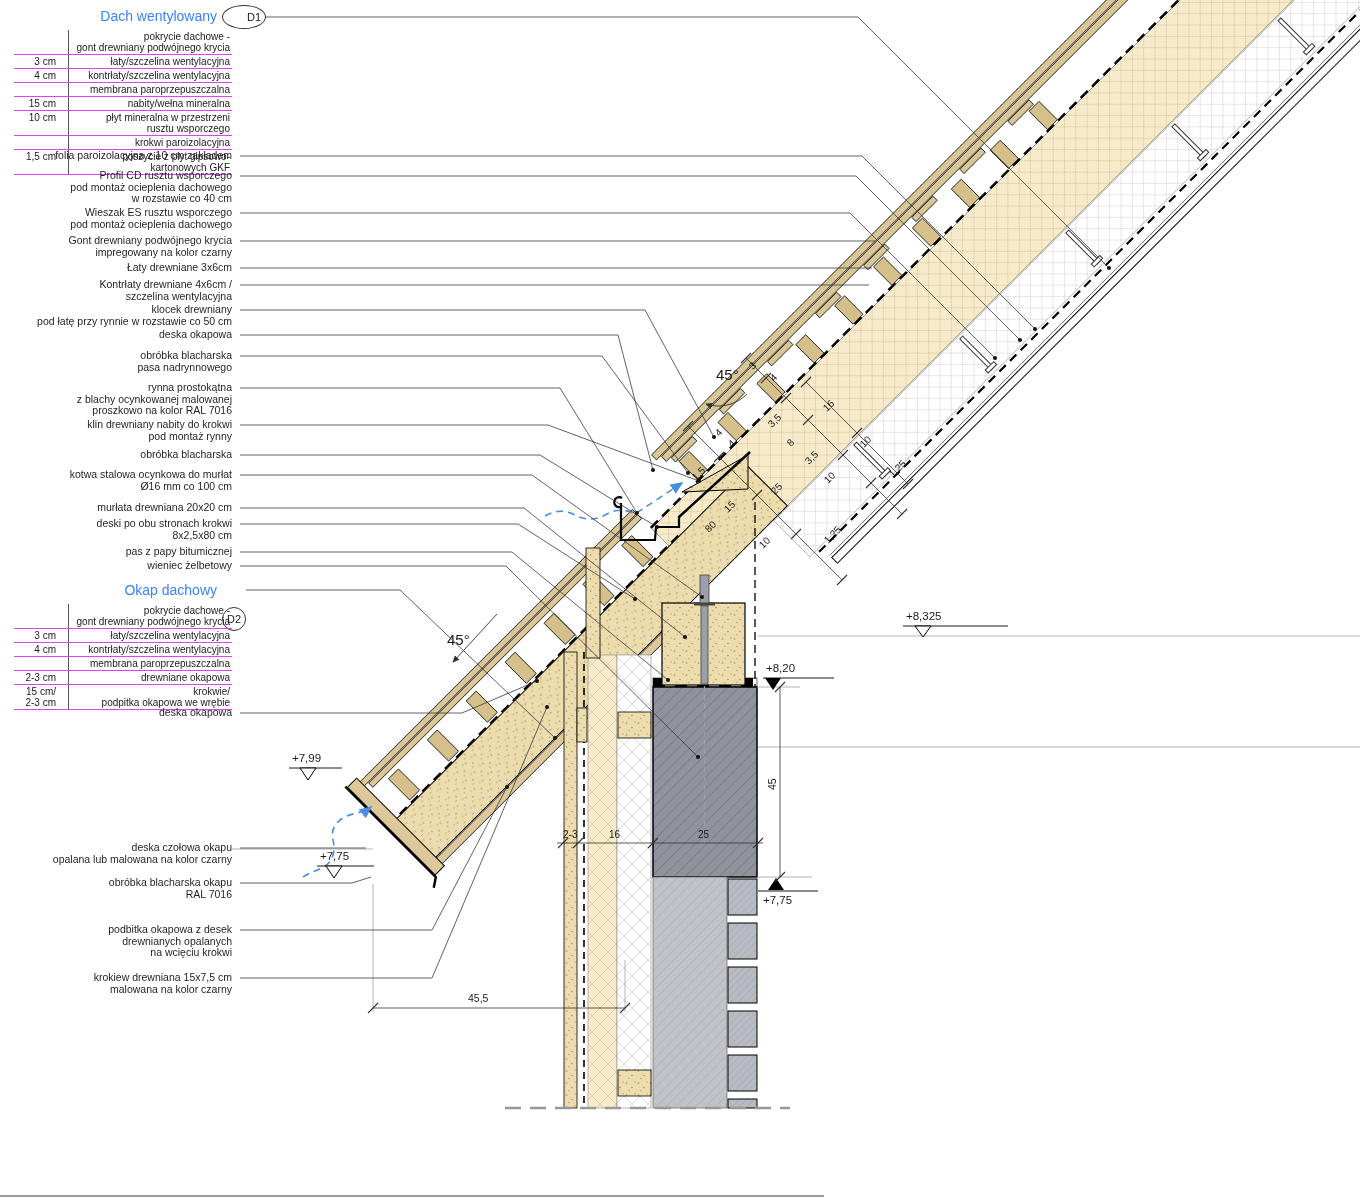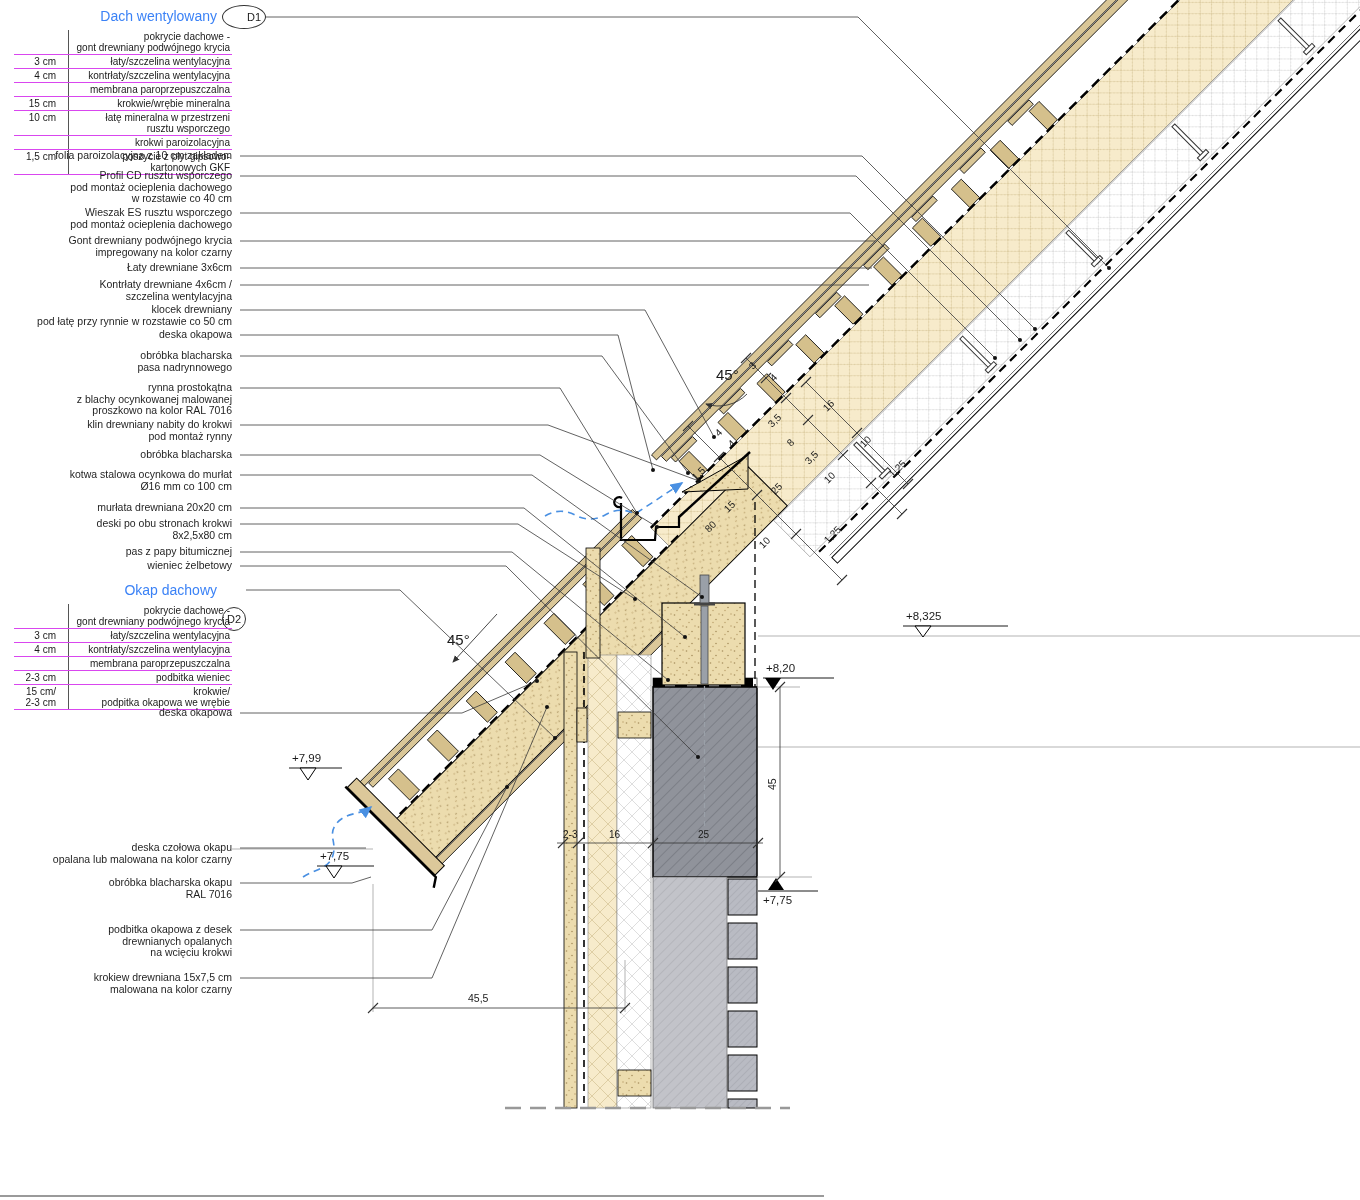--- a/index.html
+++ b/index.html
@@ -383,7 +383,7 @@
       </div>
   <div class="drow">
         <div class="sz">15 cm</div>
-        <div class="ds">krokwie/wrębie mineralna</div>
+        <div class="ds">nabity/wełna mineralna</div>
       </div>
   <div class="drow">
         <div class="sz">10 cm</div>

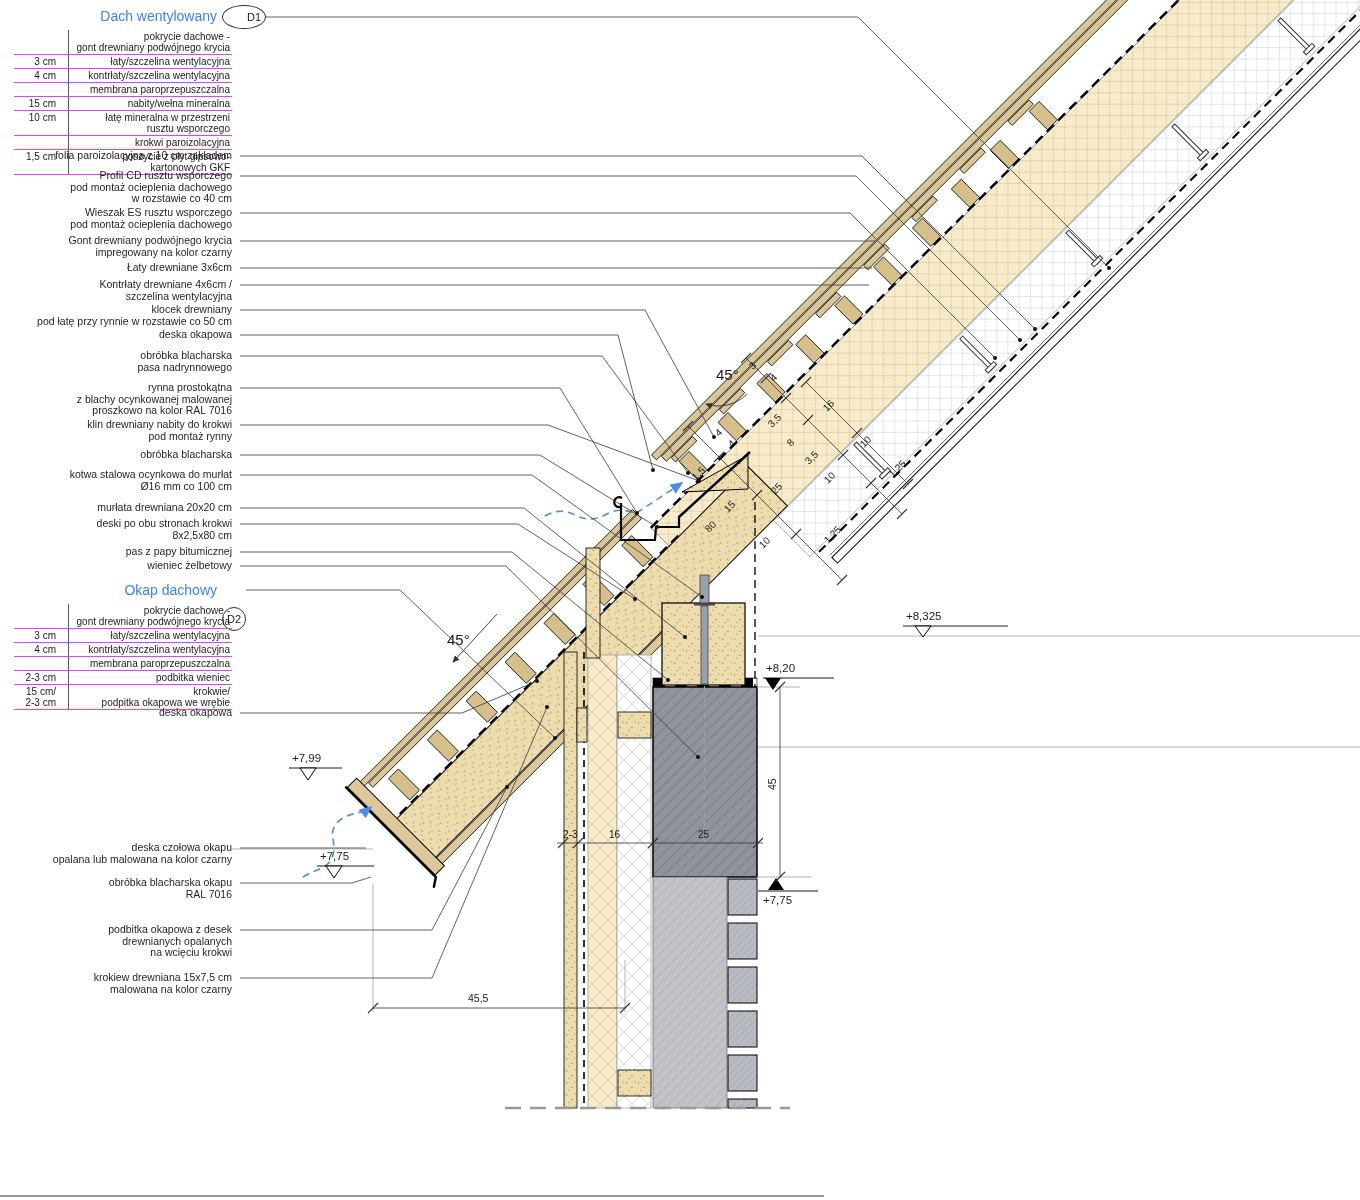--- a/index.html
+++ b/index.html
@@ -387,7 +387,7 @@
       </div>
   <div class="drow">
         <div class="sz">10 cm</div>
-        <div class="ds">łatę mineralna w przestrzeni
+        <div class="ds">płyt mineralna w przestrzeni
 rusztu wsporczego</div>
       </div>
   <div class="drow">

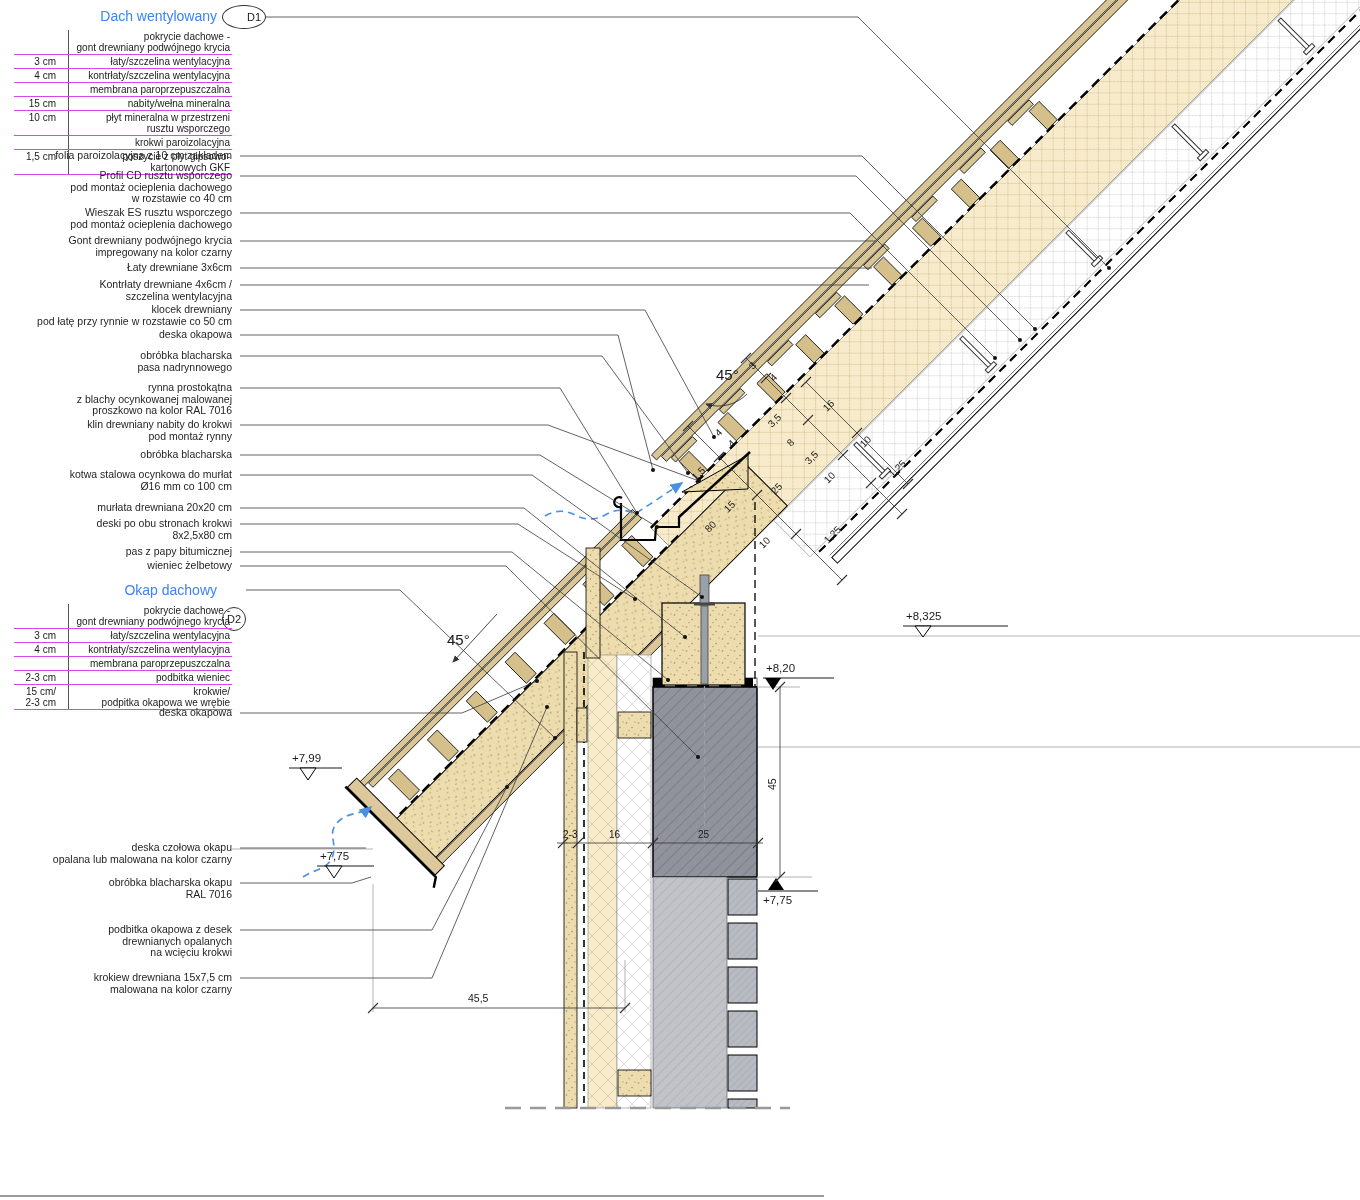--- a/index.html
+++ b/index.html
@@ -422,7 +422,7 @@
       </div>
   <div class="drow">
         <div class="sz">2-3 cm</div>
-        <div class="ds">podbitka wieniec</div>
+        <div class="ds">drewniane okapowa</div>
       </div>
   <div class="drow">
         <div class="sz">15 cm/

